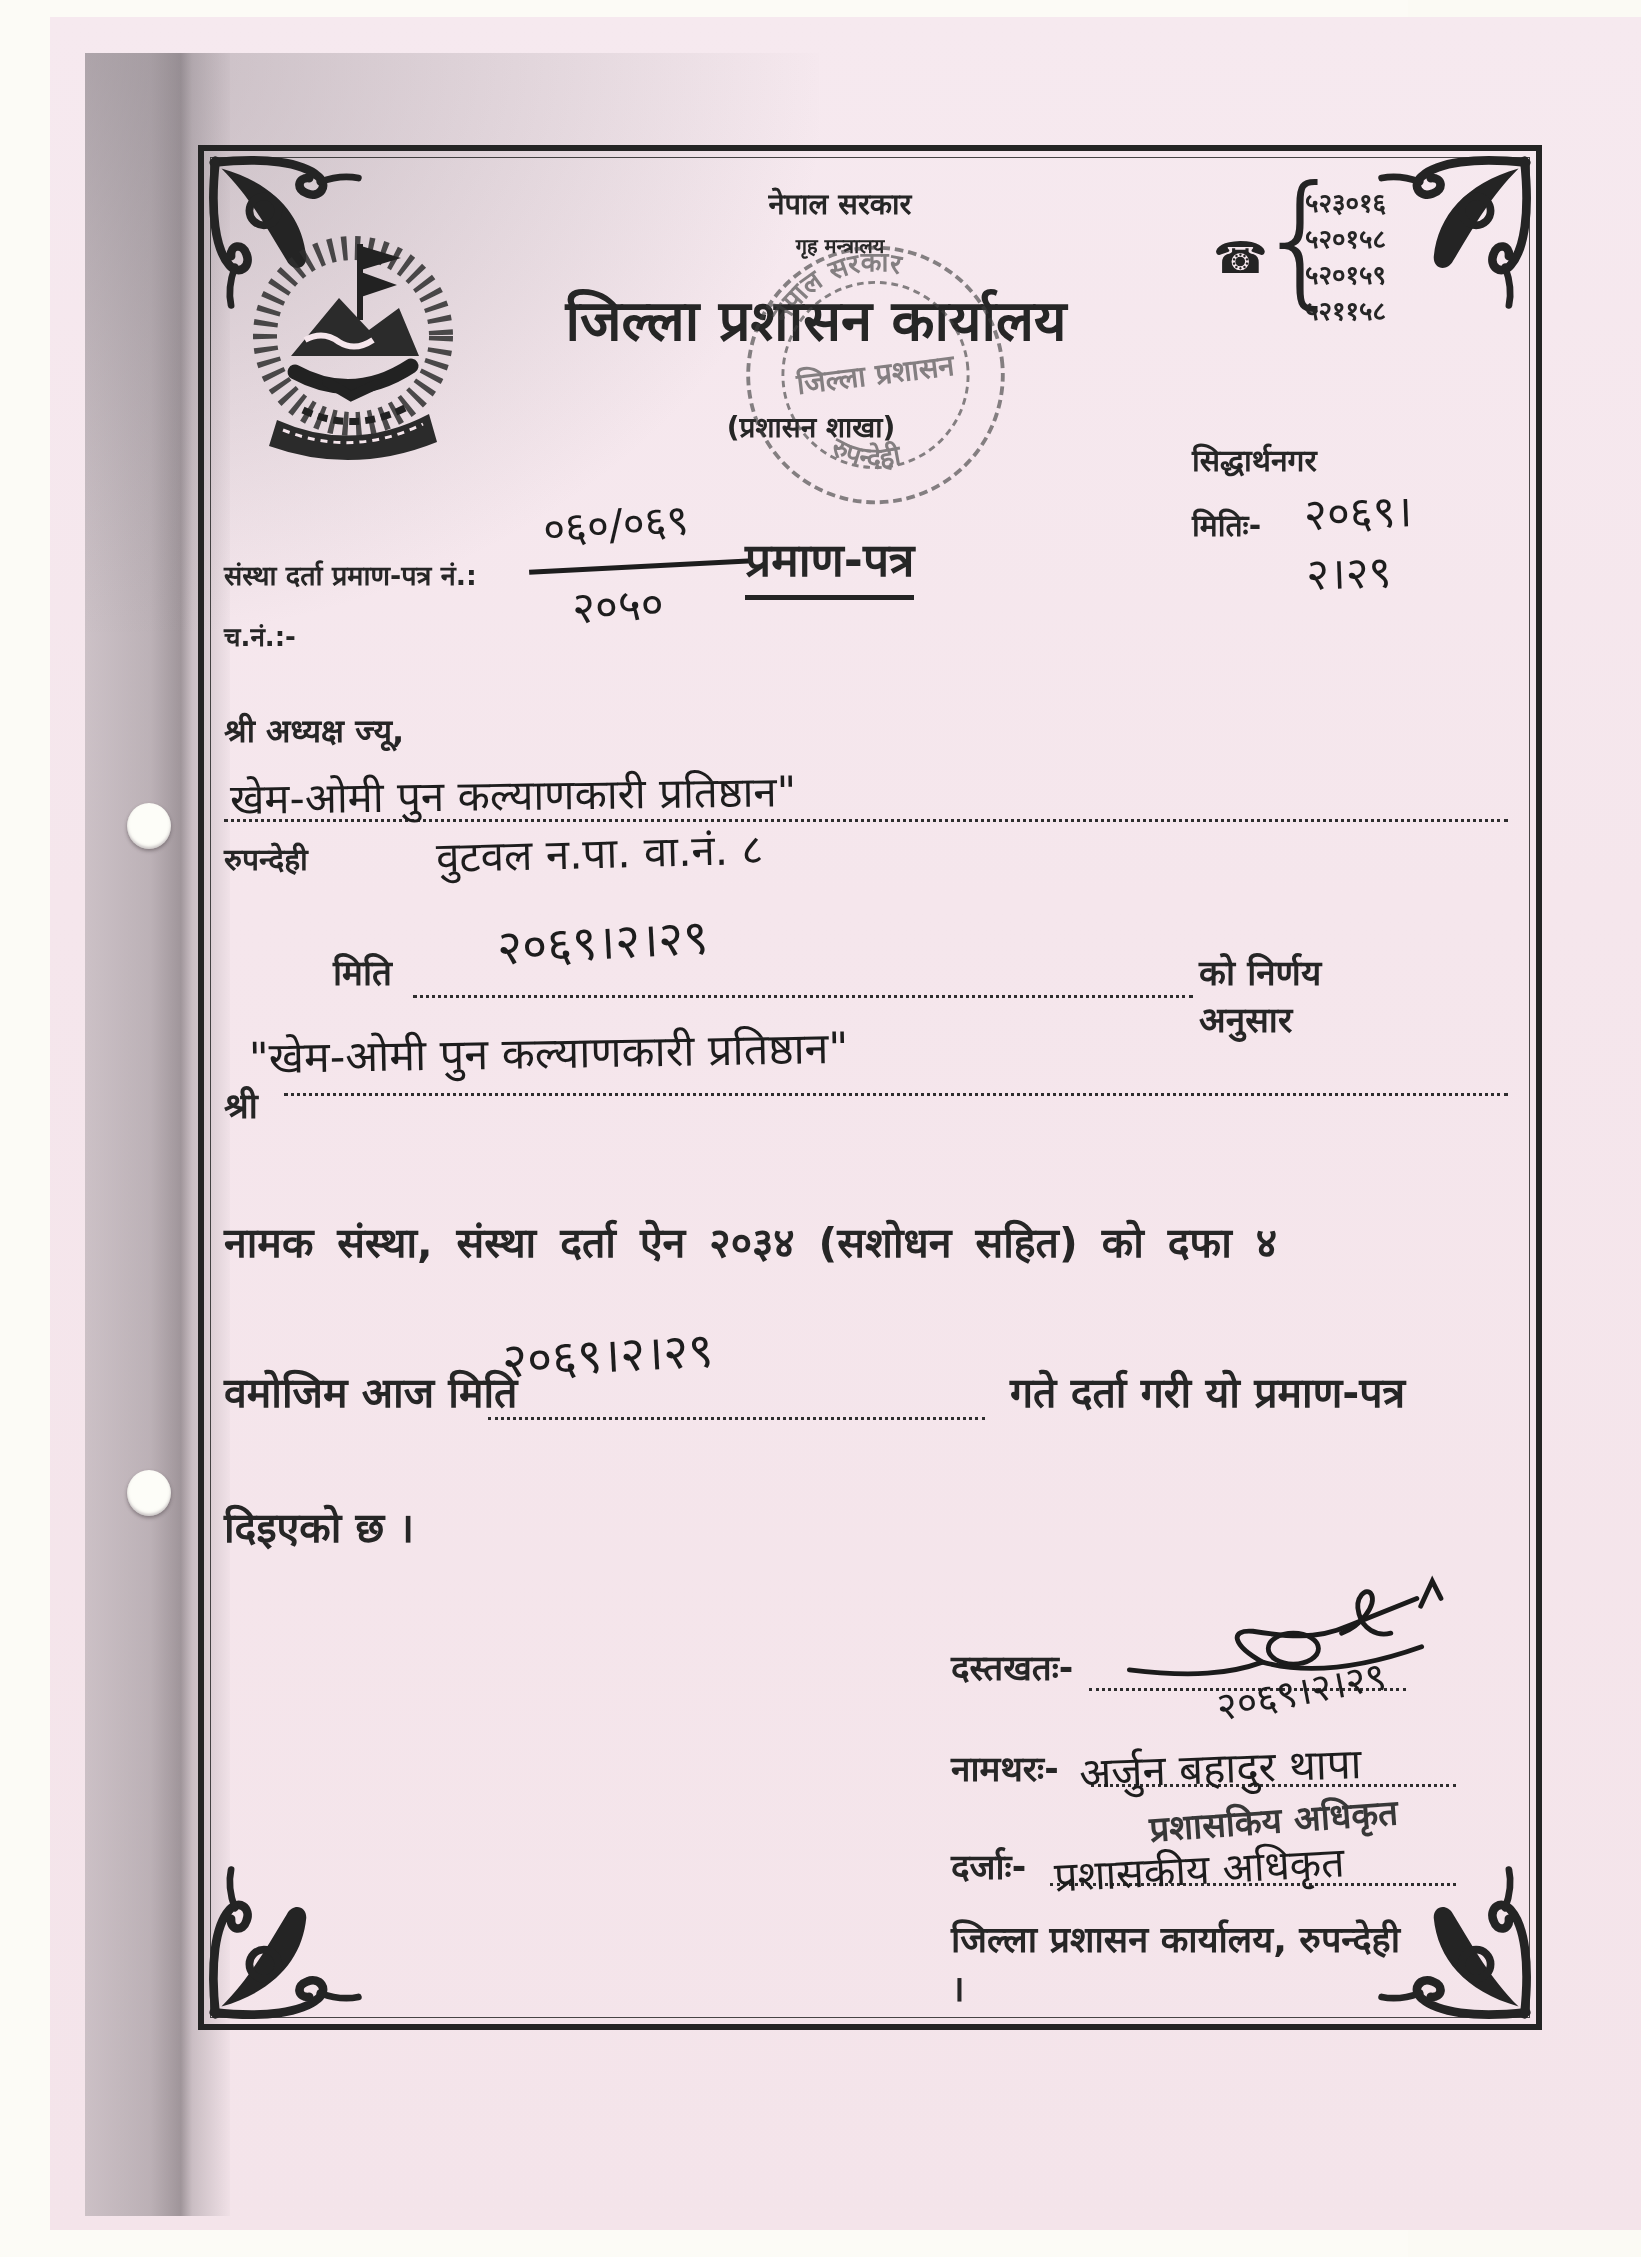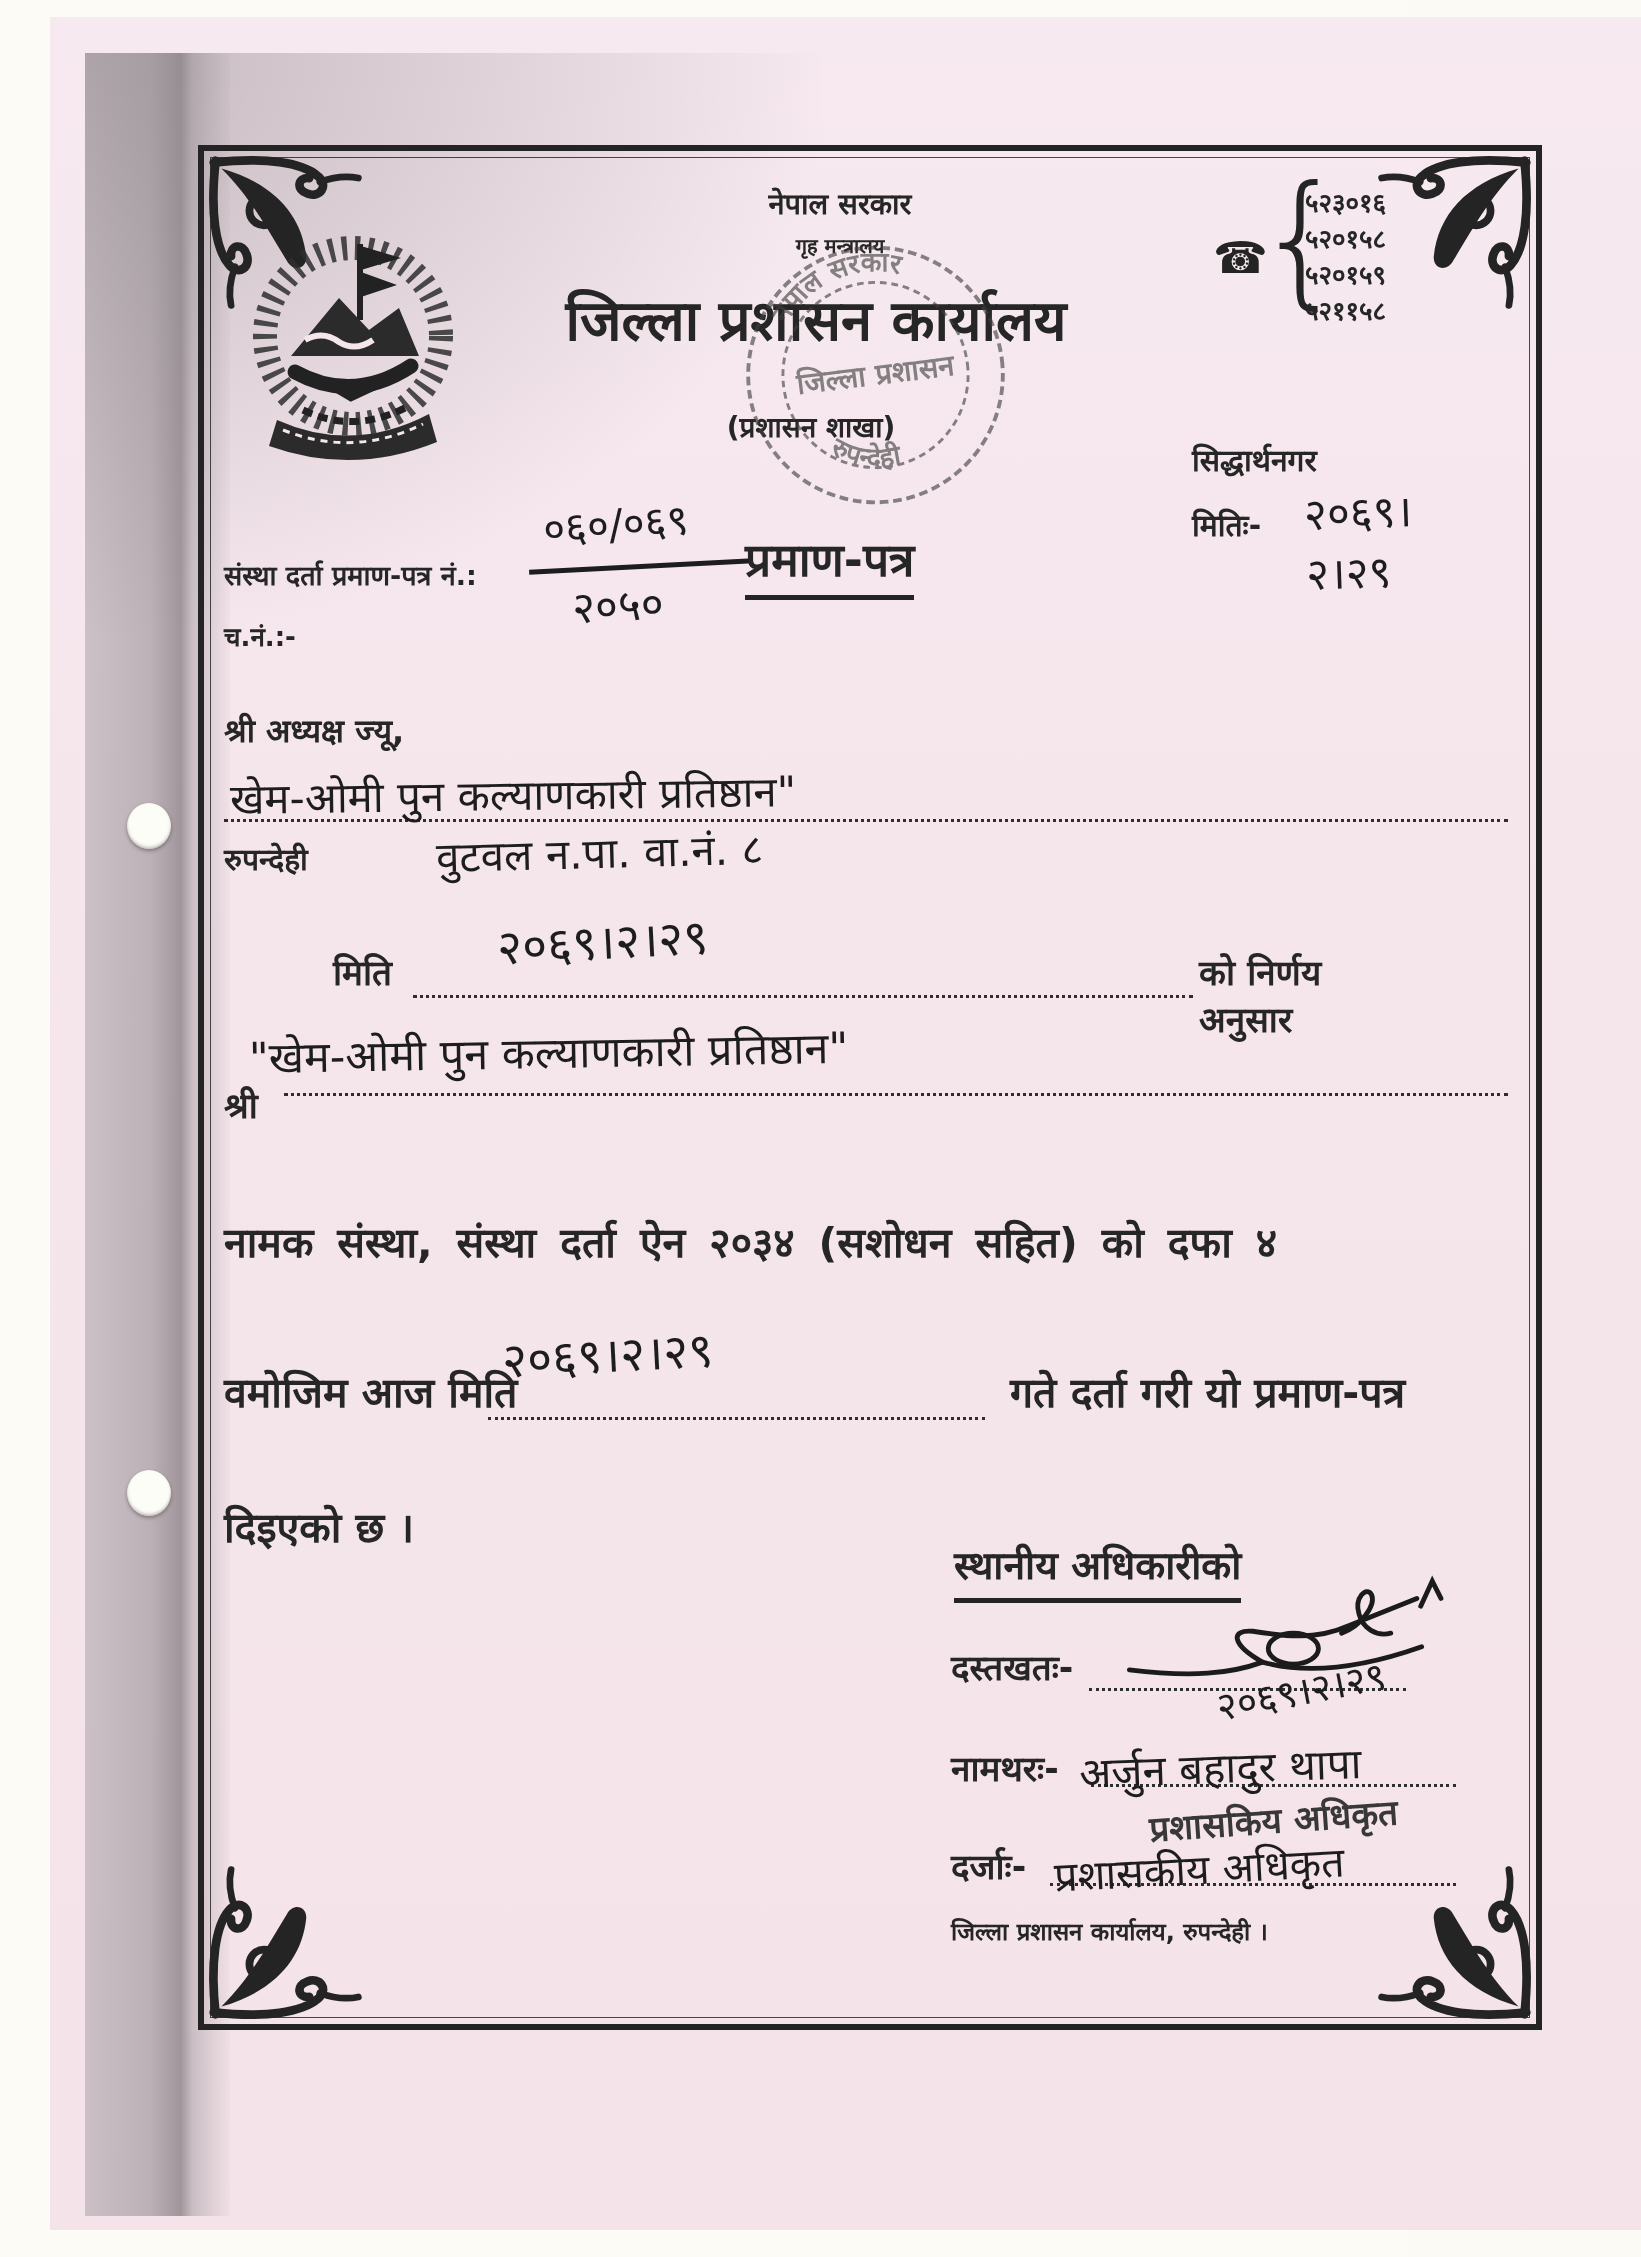--- a/index.html
+++ b/index.html
@@ -158,7 +158,6 @@
   <div class="abs print" style="left:1010px;top:1363px;font-size:41px;">गते दर्ता गरी यो प्रमाण-पत्र</div>
   <div class="abs print" style="left:224px;top:1498px;font-size:41px;">दिइएको छ ।</div>
 
-  <div class="abs print" style="left:954px;top:1537px;font-size:39px;border-bottom:5.8px solid #242424;padding-bottom:7.7px;">स्थानीय अधिकारीको</div>
 
   <div class="abs print" style="left:951px;top:1643px;font-size:35px;">दस्तखतः-</div>
   <div class="dots" style="left:1089px;top:1686px;width:317px;"></div>

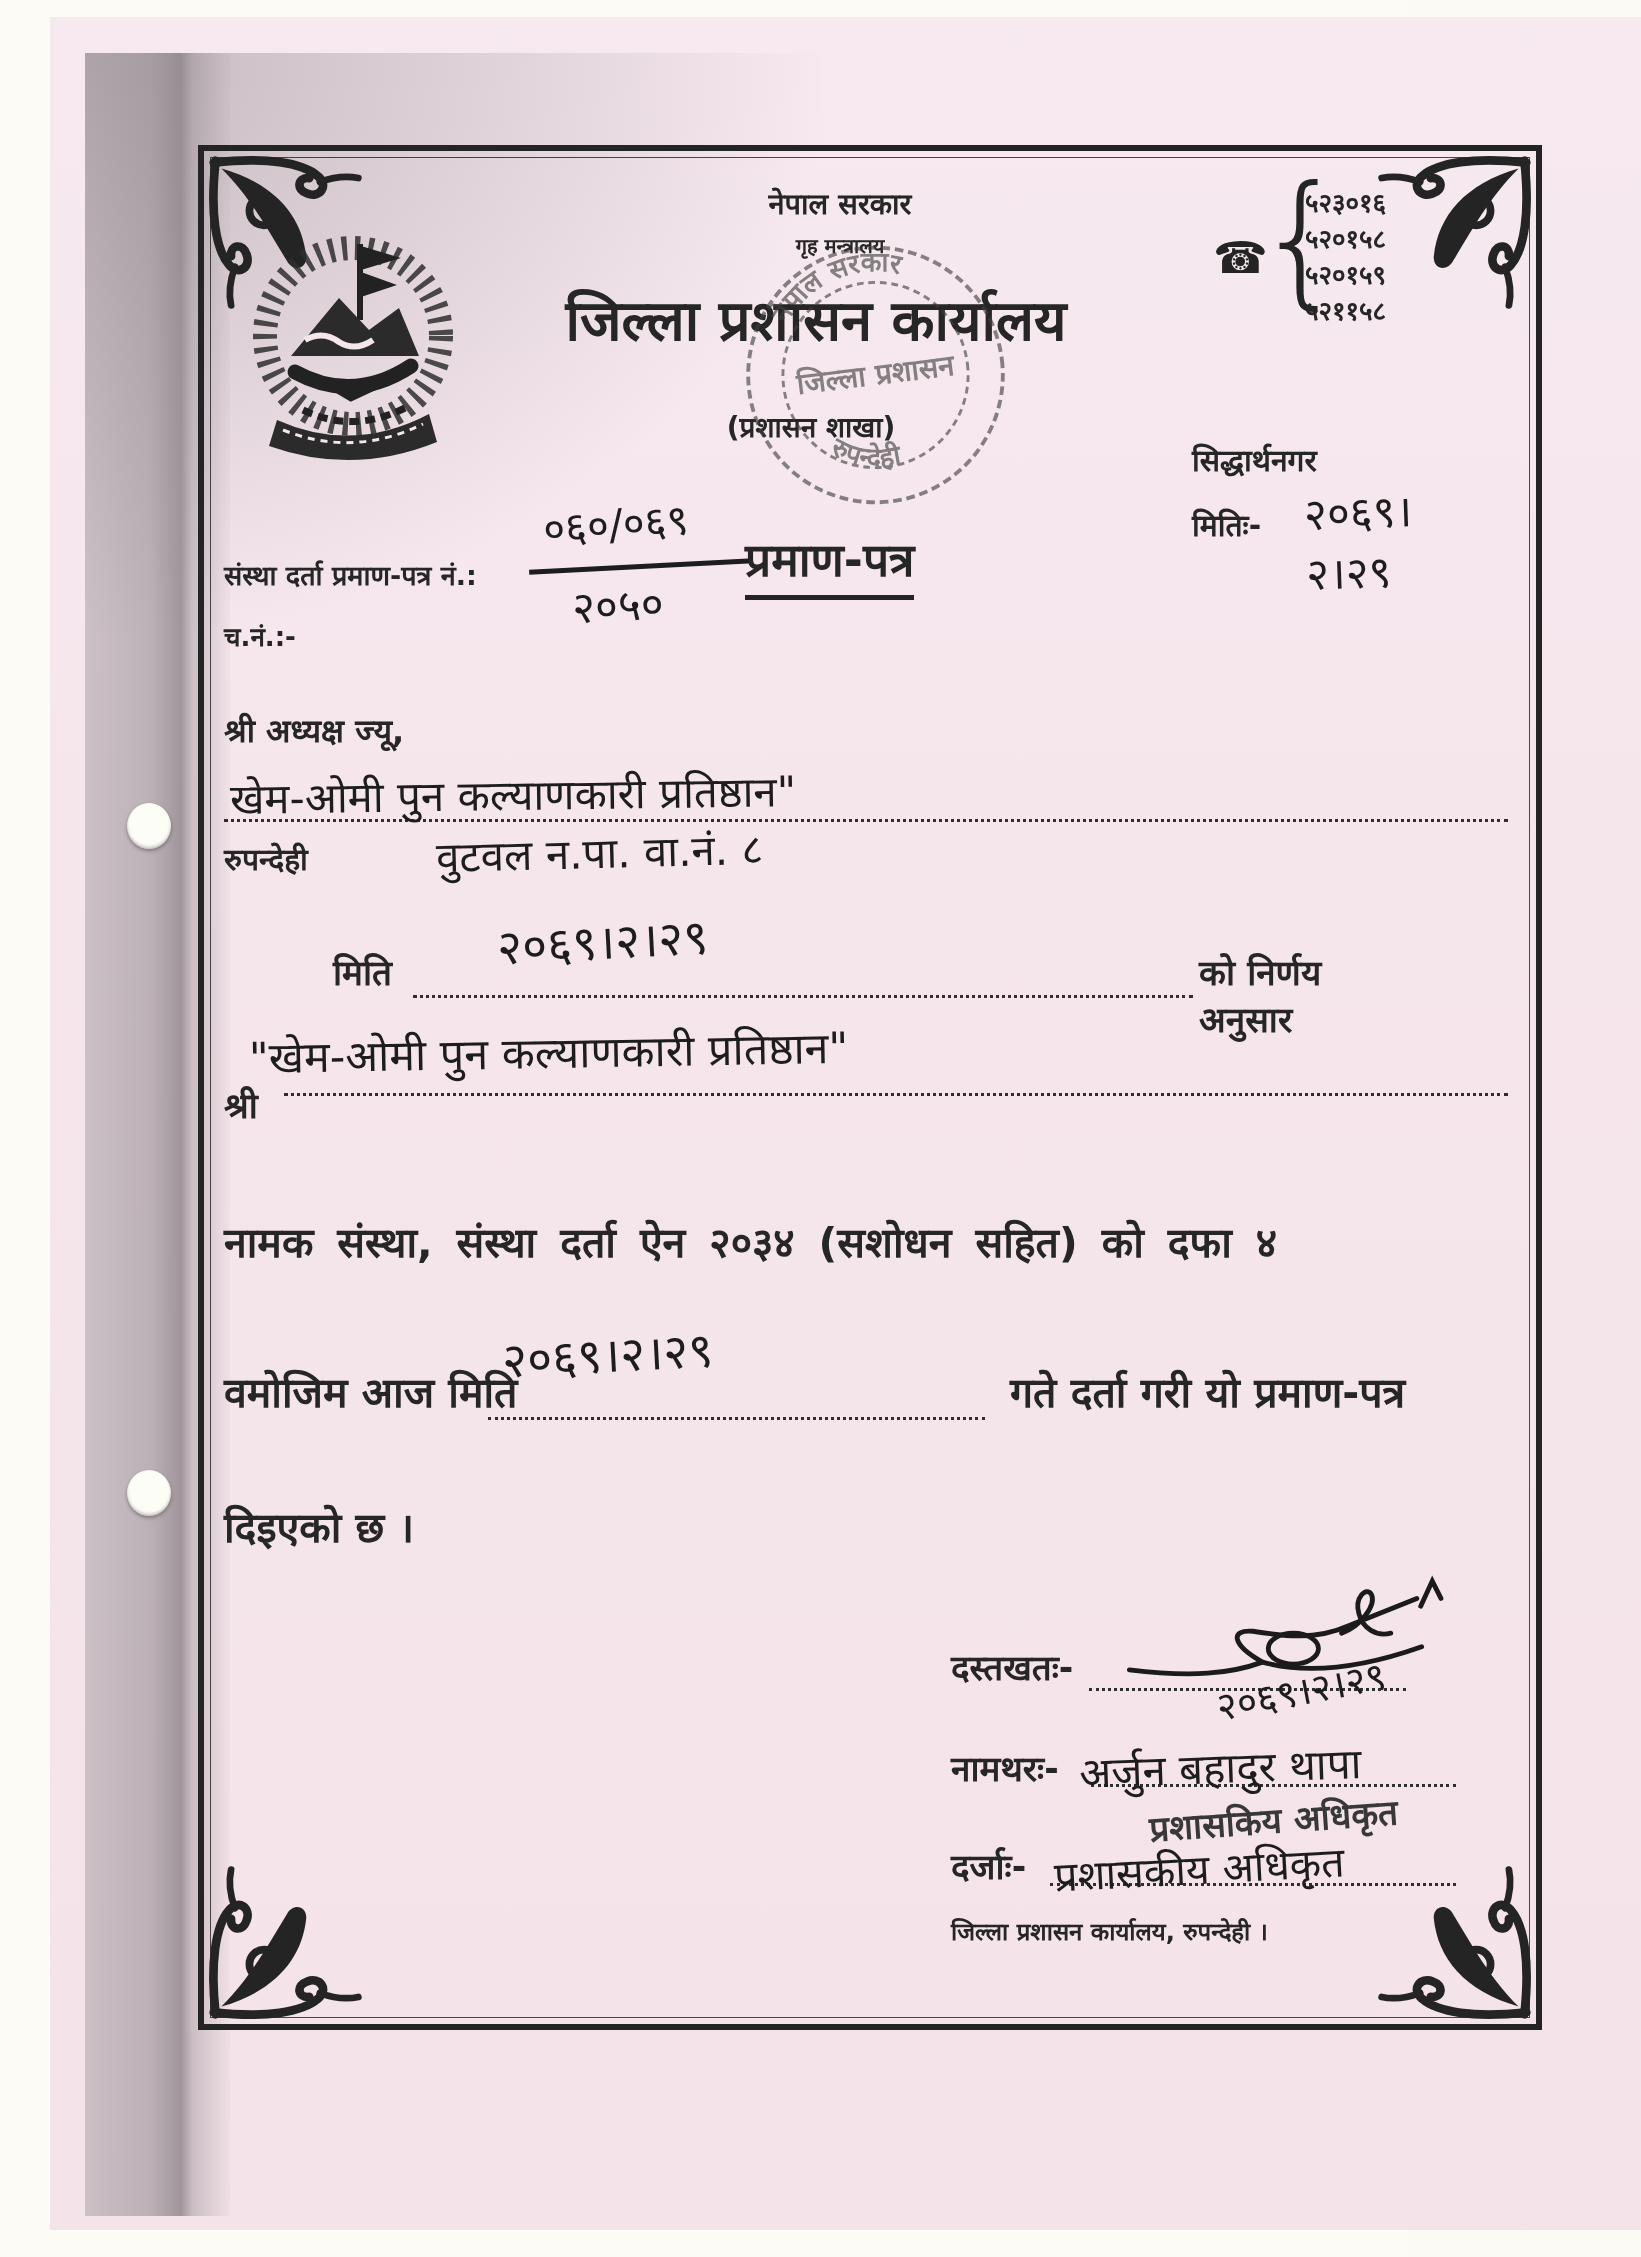--- a/index.html
+++ b/index.html
@@ -181,7 +181,7 @@
   <div class="dots" style="left:1050px;top:1881px;width:406px;"></div>
   <div class="abs hand" style="left:1054px;top:1840px;font-size:41px;transform:rotate(-3deg);">प्रशासकीय अधिकृत</div>
 
-  <div class="abs print" style="left:951px;top:1914px;font-size:24px;">जिल्ला प्रशासन कार्यालय, रुपन्देही ।</div>
+  <div class="abs print" style="left:951px;top:1914px;font-size:36px;">जिल्ला प्रशासन कार्यालय, रुपन्देही ।</div>
 </div>
 
 

